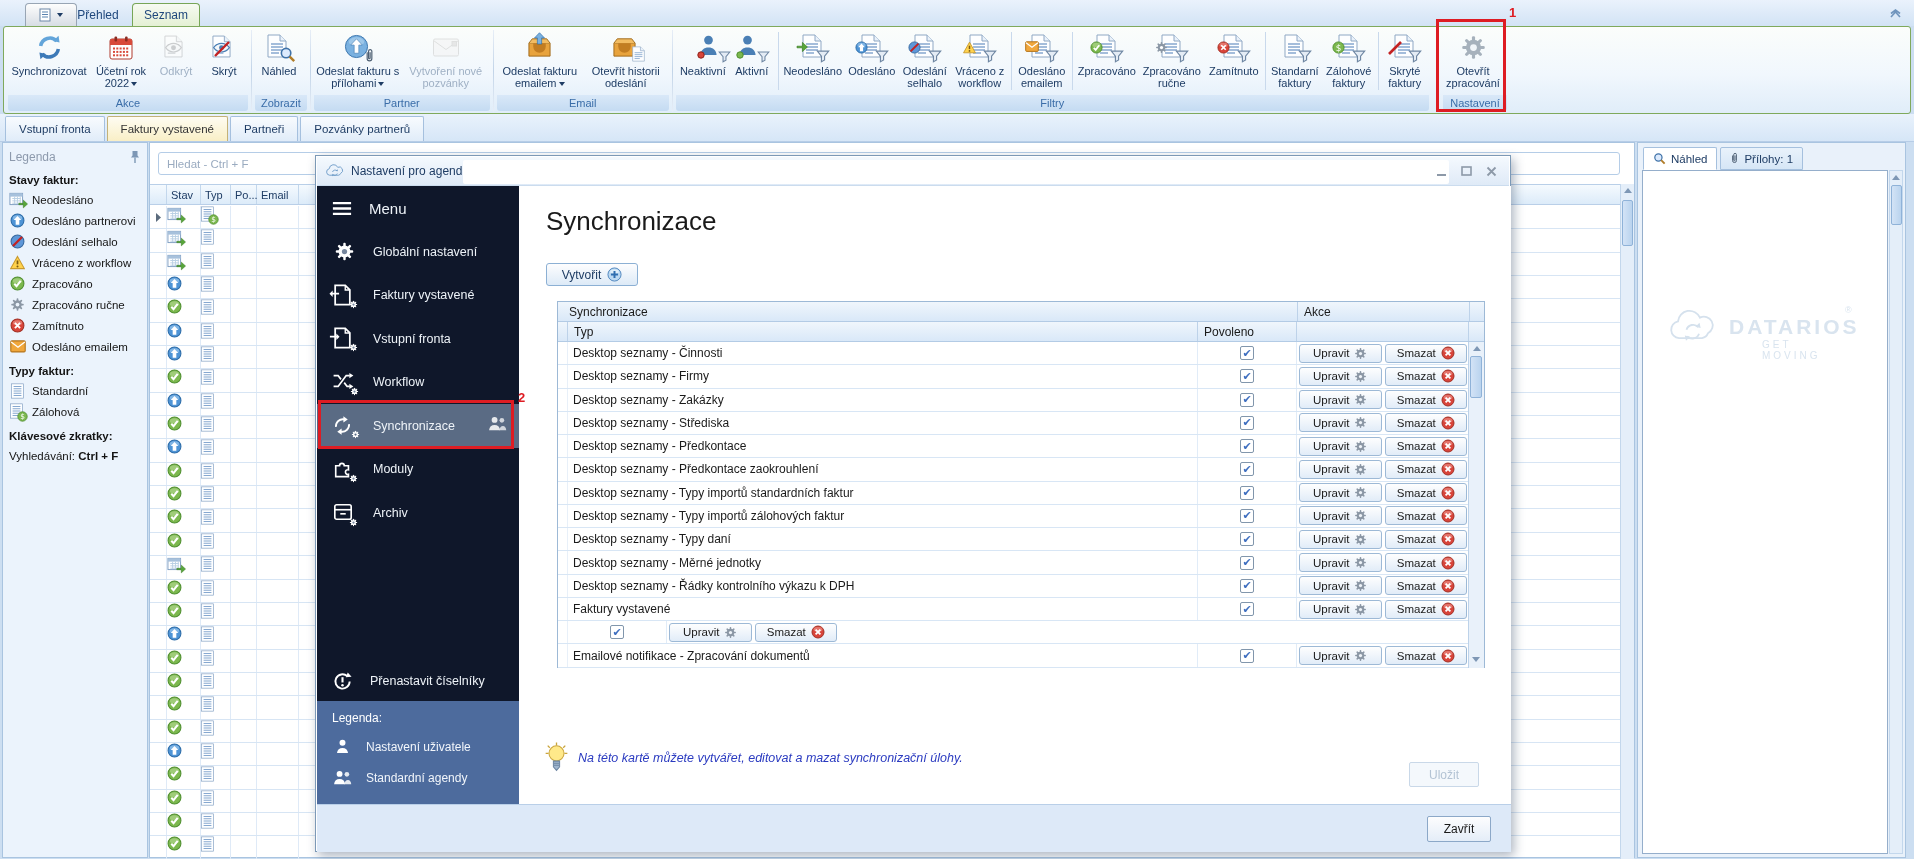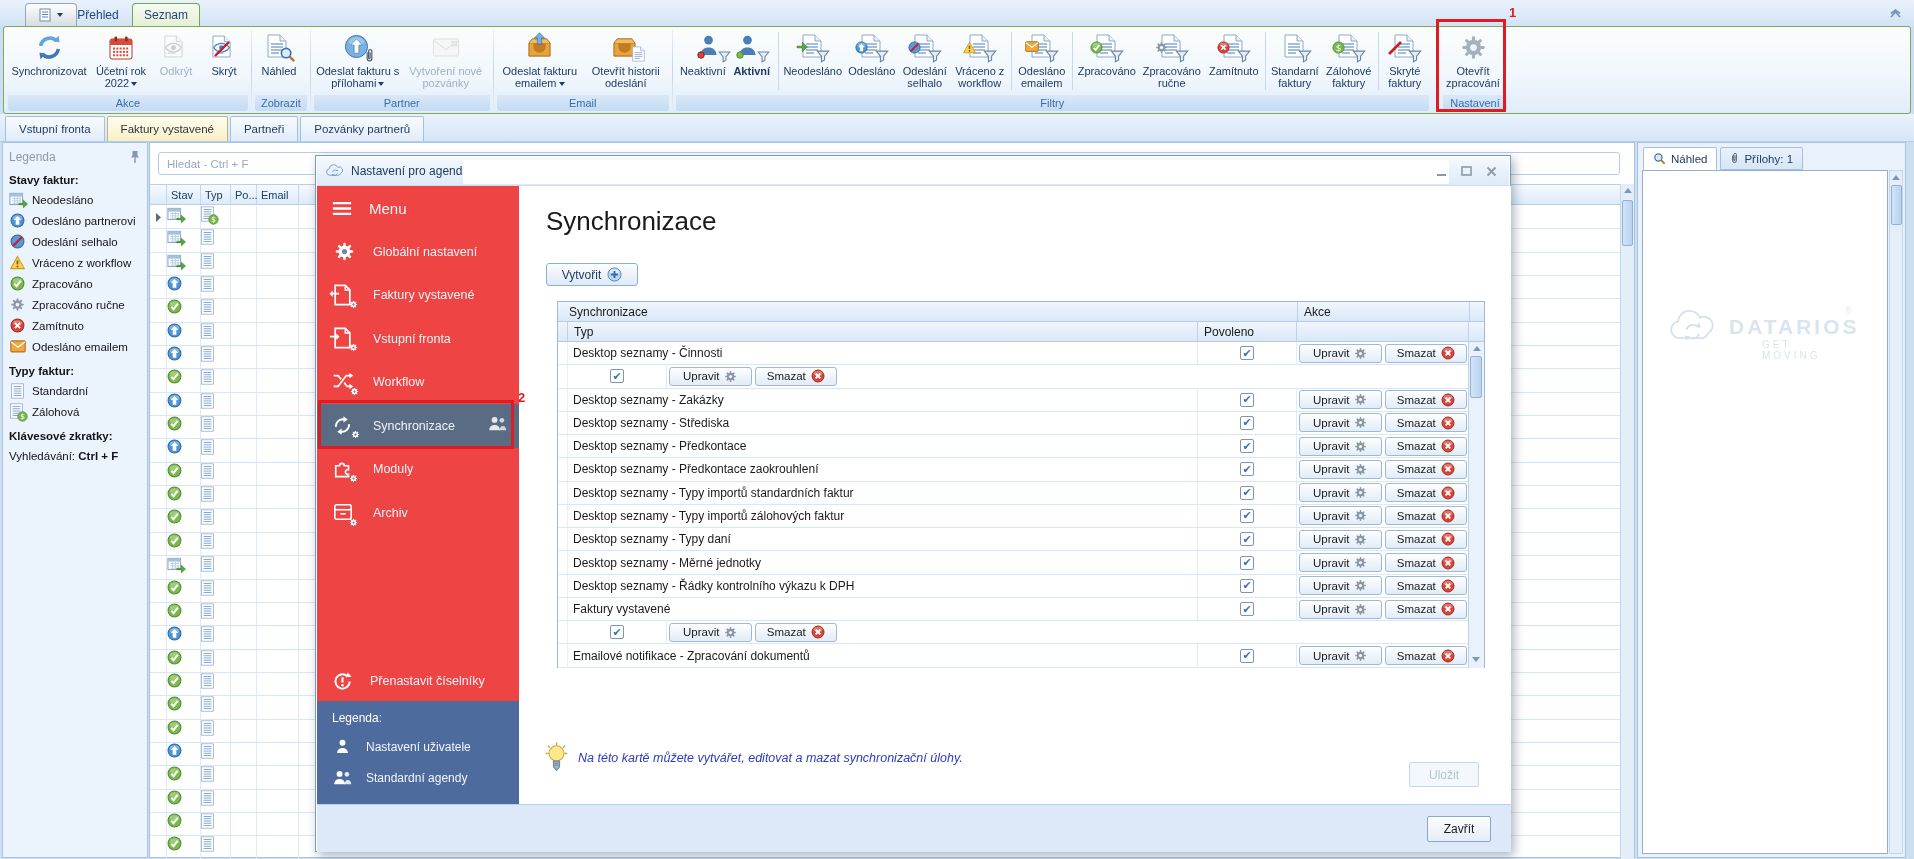--- a/index.html
+++ b/index.html
@@ -297,7 +297,7 @@
             </span>
             <span class="lbl">Neaktivní</span>
           </div>
-          <div class="rbtn" style="width: 44px; font-weight: bold;">
+          <div class="rbtn" style="width: 44px;">
             <span class="ric cic">
               <span class="cic" style="width:27px;height:26px"><svg width="19" height="21" viewBox="0 0 20 22">
                   <circle cx="10" cy="5.3" r="4.6" fill="#4a7fb5"></circle>

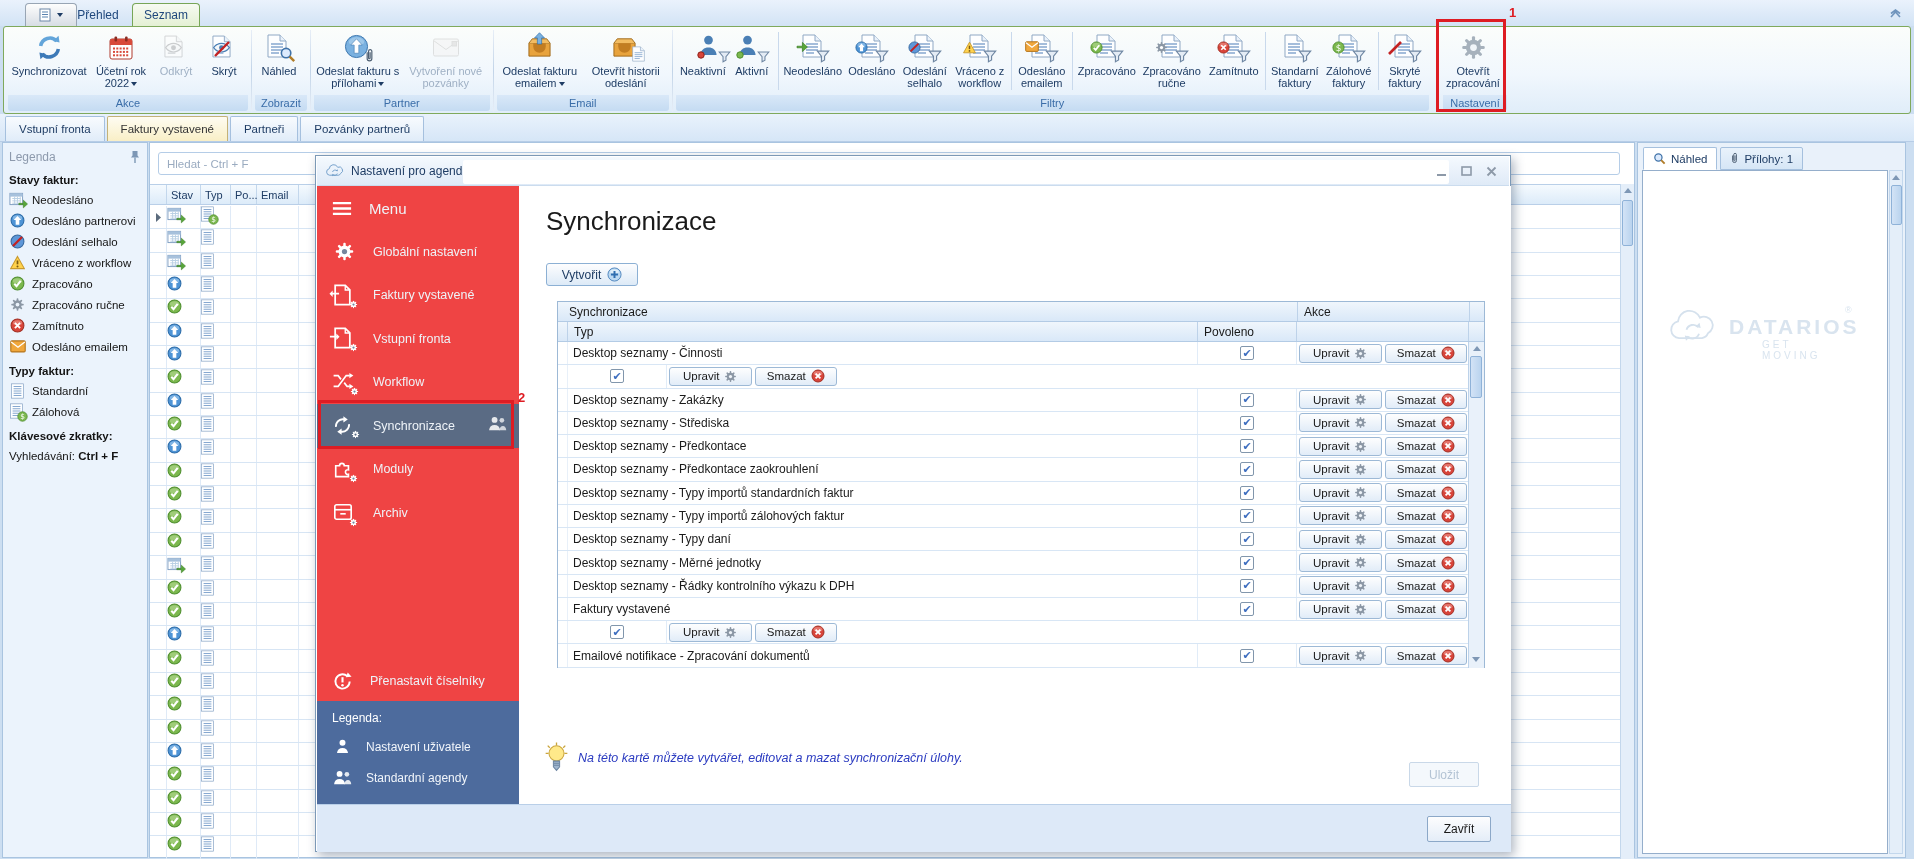--- a/index.html
+++ b/index.html
@@ -68,7 +68,7 @@
 .redact{position:absolute;left:146px;top:3px;width:986px;height:24px;background:#fff;border-radius:2px}
 .wbtns{position:absolute;right:10px;top:7px;display:flex;gap:10px;align-items:center}
 .wbtn{width:15px;height:15px;display:flex;align-items:center;justify-content:center}
-.dmenu{position:absolute;left:1px;top:30px;width:202px;height:618px;background:#ef4444}
+.dmenu{position:absolute;left:1px;top:30px;width:202px;height:618px;background:#0f172a}
 .mhead{height:44px;display:flex;align-items:center;padding-left:15px;gap:17px;color:#eef3f8;font-size:15px}
 .mitem{height:43.5px;display:flex;align-items:center;padding-left:15px;gap:17px;color:#eef3f8;font-size:12.5px;position:relative}
 .mitem.selected{background:#5a6b84}

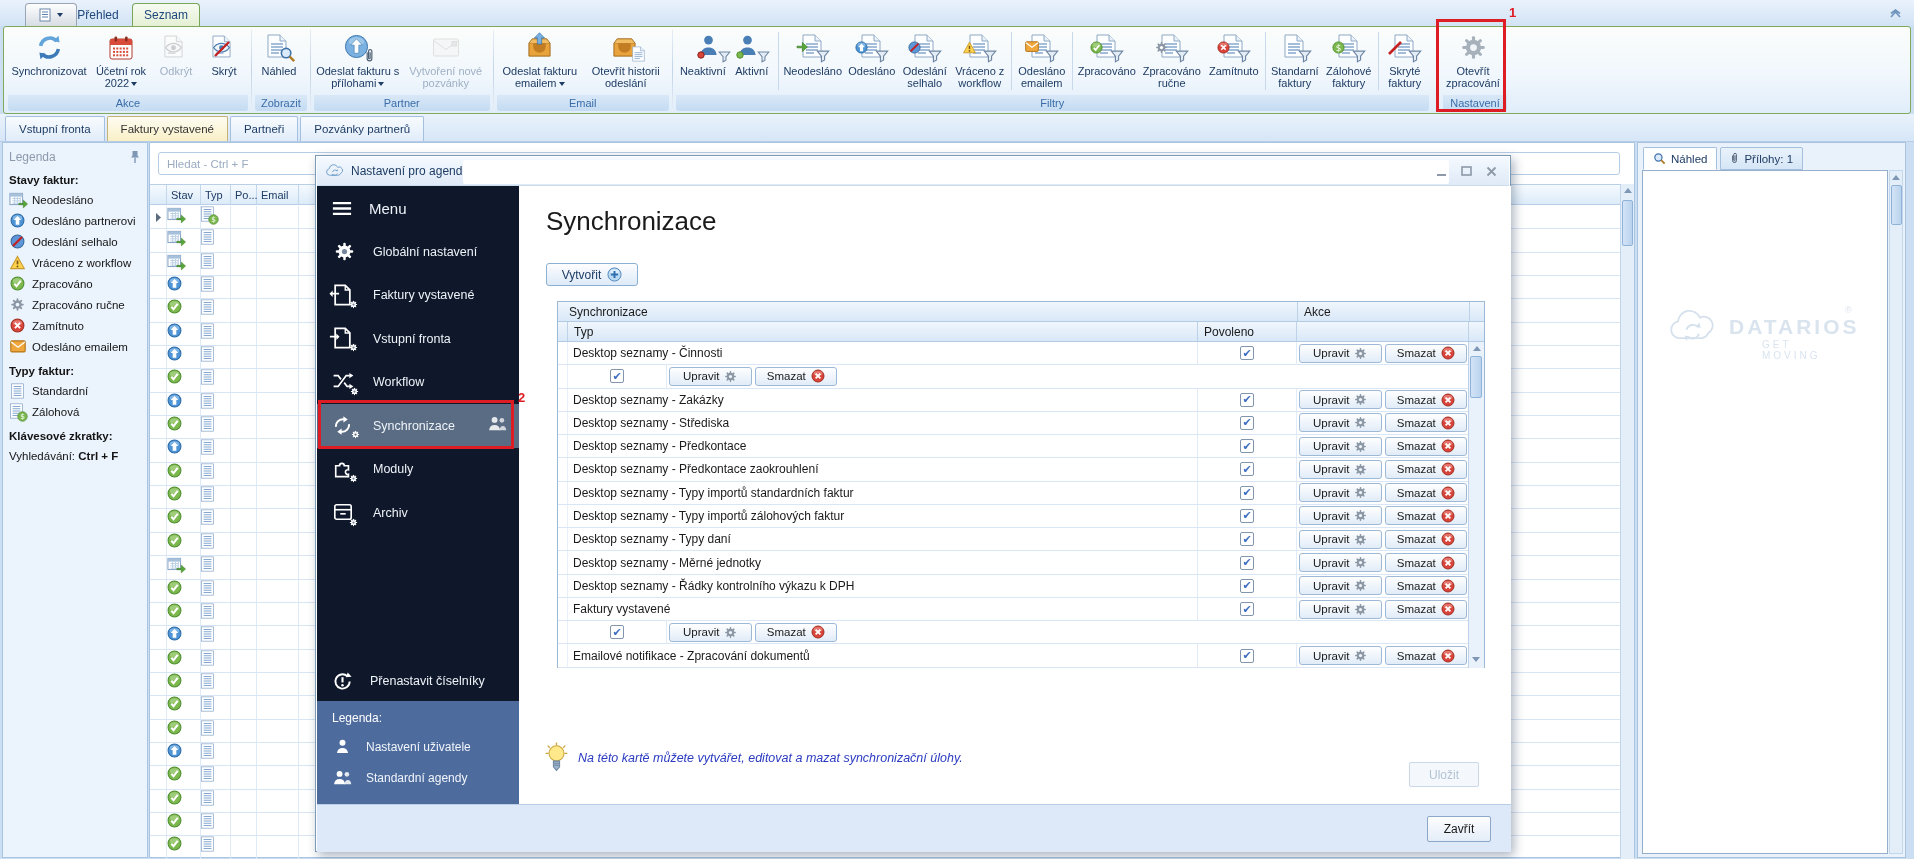--- a/index.html
+++ b/index.html
@@ -1441,6 +1441,7 @@
             </div>
             <div class="drow">
               <div class="dc-ind"></div>
+              <div class="dc-typ ellip">Desktop seznamy - Firmy</div>
               <div class="dc-pov">
                 <div class="cb">✔</div>
               </div>

